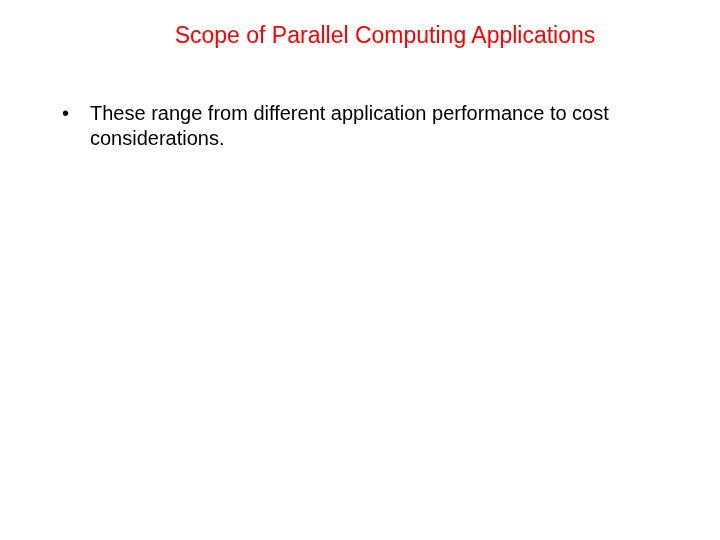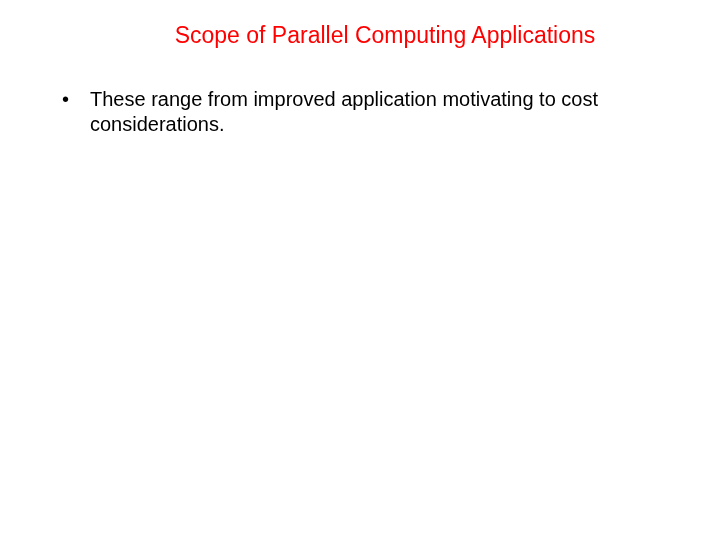--- a/index.html
+++ b/index.html
@@ -25,7 +25,7 @@
       font-weight: normal;
       text-align: center;
       margin-left: 50px;
-      margin-bottom: 38px;
+      margin-bottom: 52px;
     }
     .bullet-list {
       list-style: none;

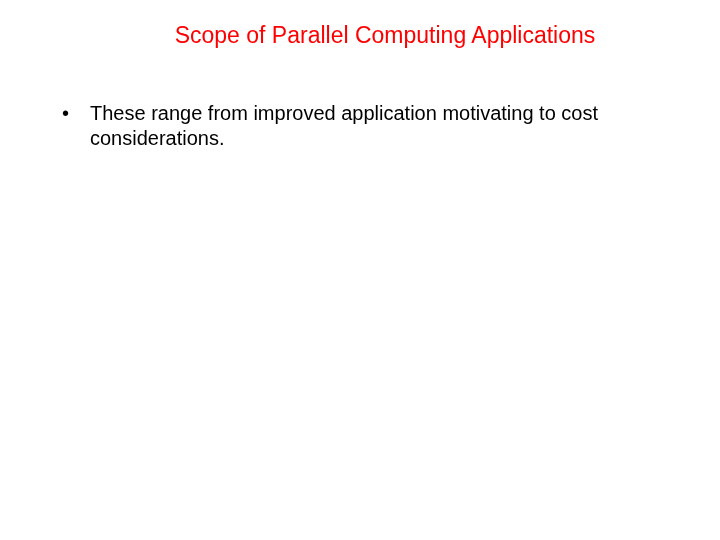--- a/index.html
+++ b/index.html
@@ -54,7 +54,7 @@
 <div class="slide">
   <h1 class="title">Scope of Parallel Computing Applications</h1>
   <ul class="bullet-list">
-    <li class="bullet-item">These range from improved application motivating to cost considerations.</li>
+    <li class="bullet-item">These range from different application performance to cost considerations.</li>
   </ul>
 </div>
 

